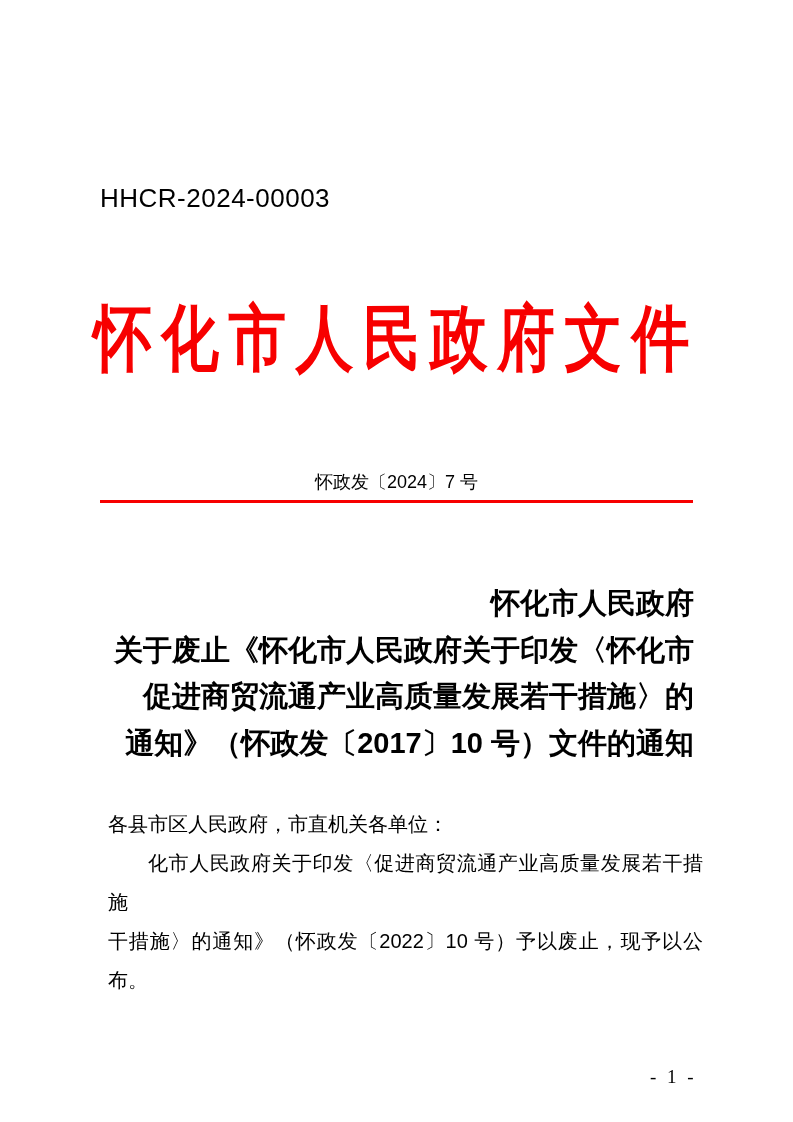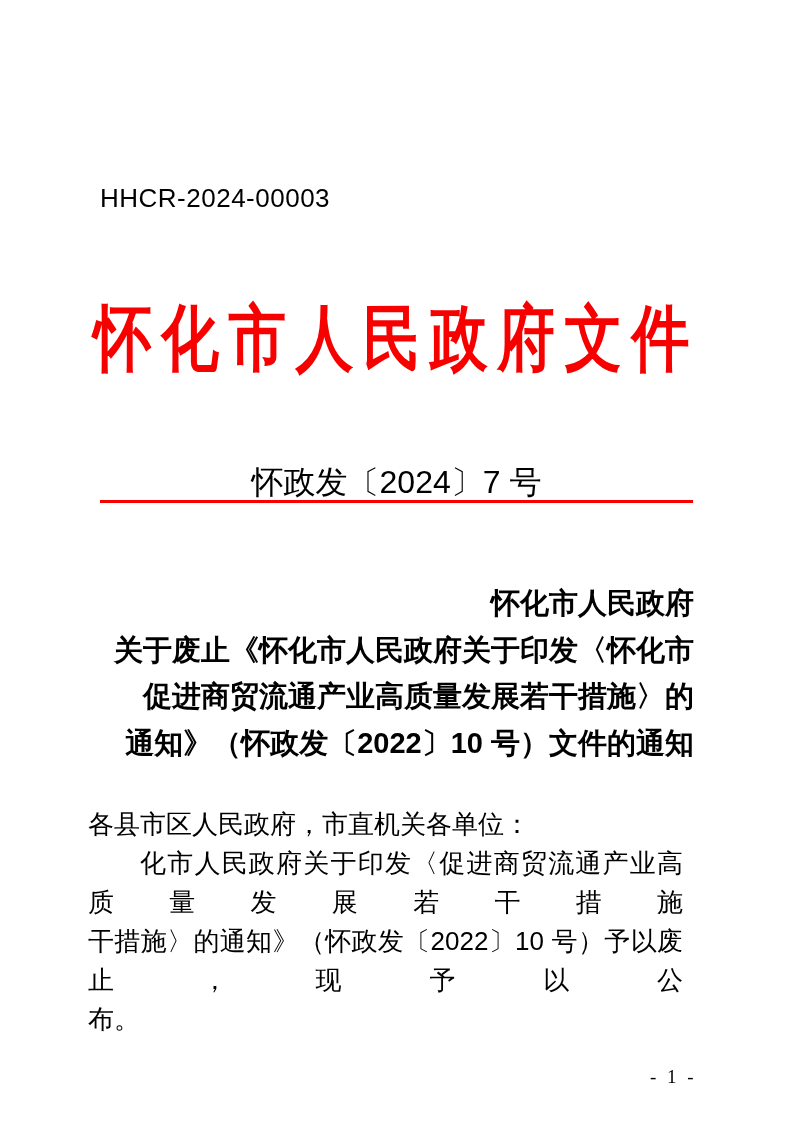--- a/index.html
+++ b/index.html
@@ -48,7 +48,7 @@
     top: 429px;
     width: 793px;
     text-align: center;
-    font-size: 32px;
+    font-size: 18px;
     line-height: 28px;
     white-space: nowrap;
   }

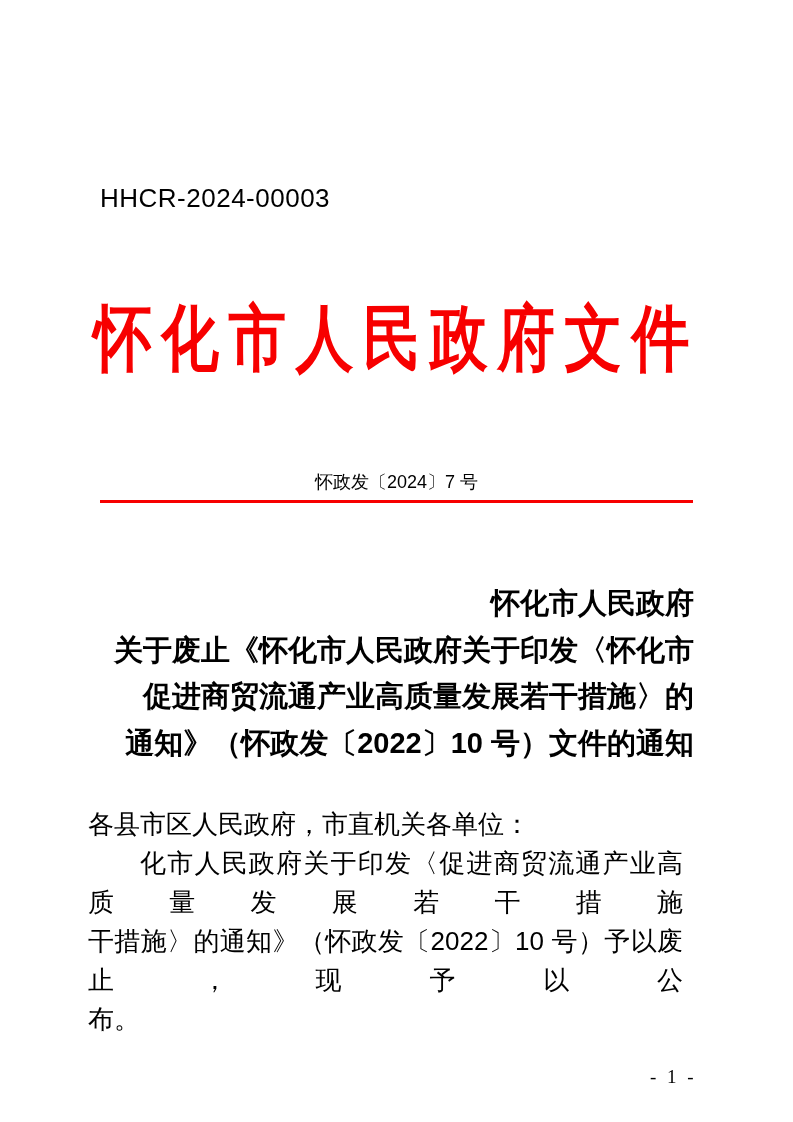--- a/index.html
+++ b/index.html
@@ -122,7 +122,7 @@
       <div class="title-line">怀化市人民政府</div>
       <div class="title-line">关于废止《怀化市人民政府关于印发〈怀化市</div>
       <div class="title-line">促进商贸流通产业高质量发展若干措施〉的</div>
-      <div class="title-line">通知》（怀政发〔2022〕10 号）文件的通知</div>
+      <div class="title-line">通知》（怀政发〔2017〕10 号）文件的通知</div>
     </div>
 
   <div class="body-block">

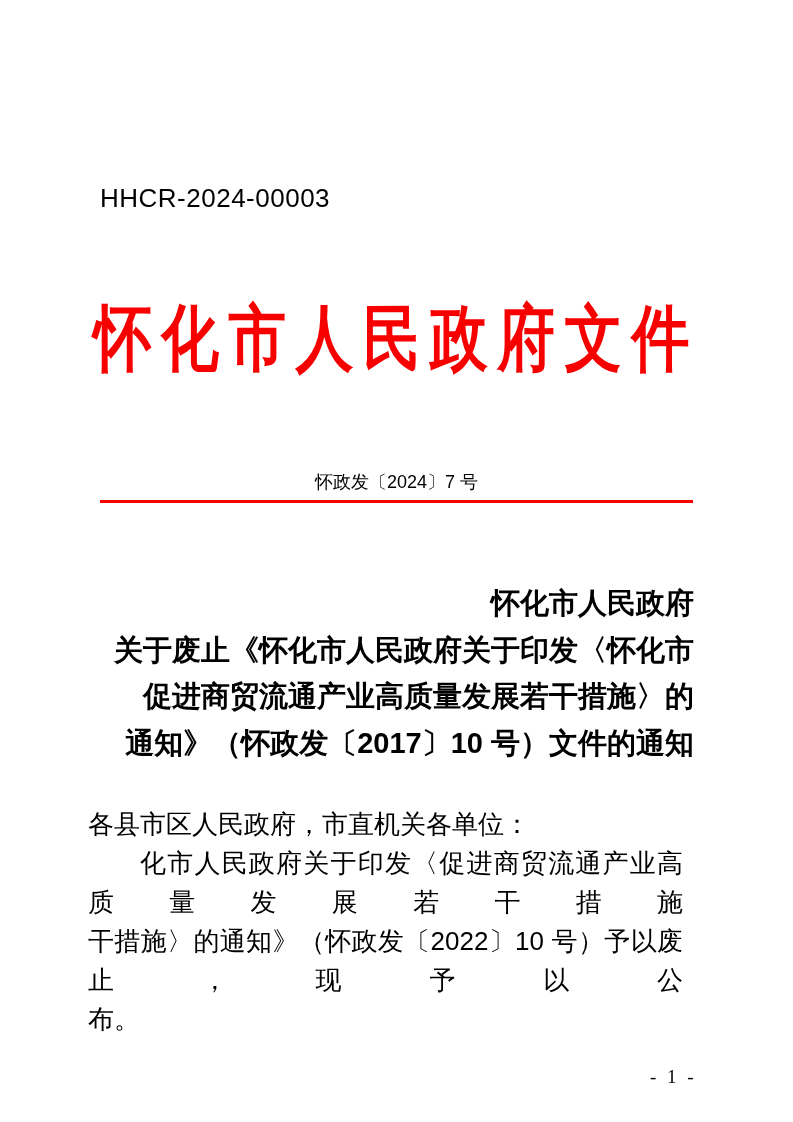--- a/index.html
+++ b/index.html
@@ -75,10 +75,10 @@
   }
   .body-block {
     position: absolute;
-    left: 88px;
+    left: 108px;
     top: 766px;
     width: 595px;
-    font-size: 26px;
+    font-size: 20px;
   }
   .salutation {
     line-height: 39px;

